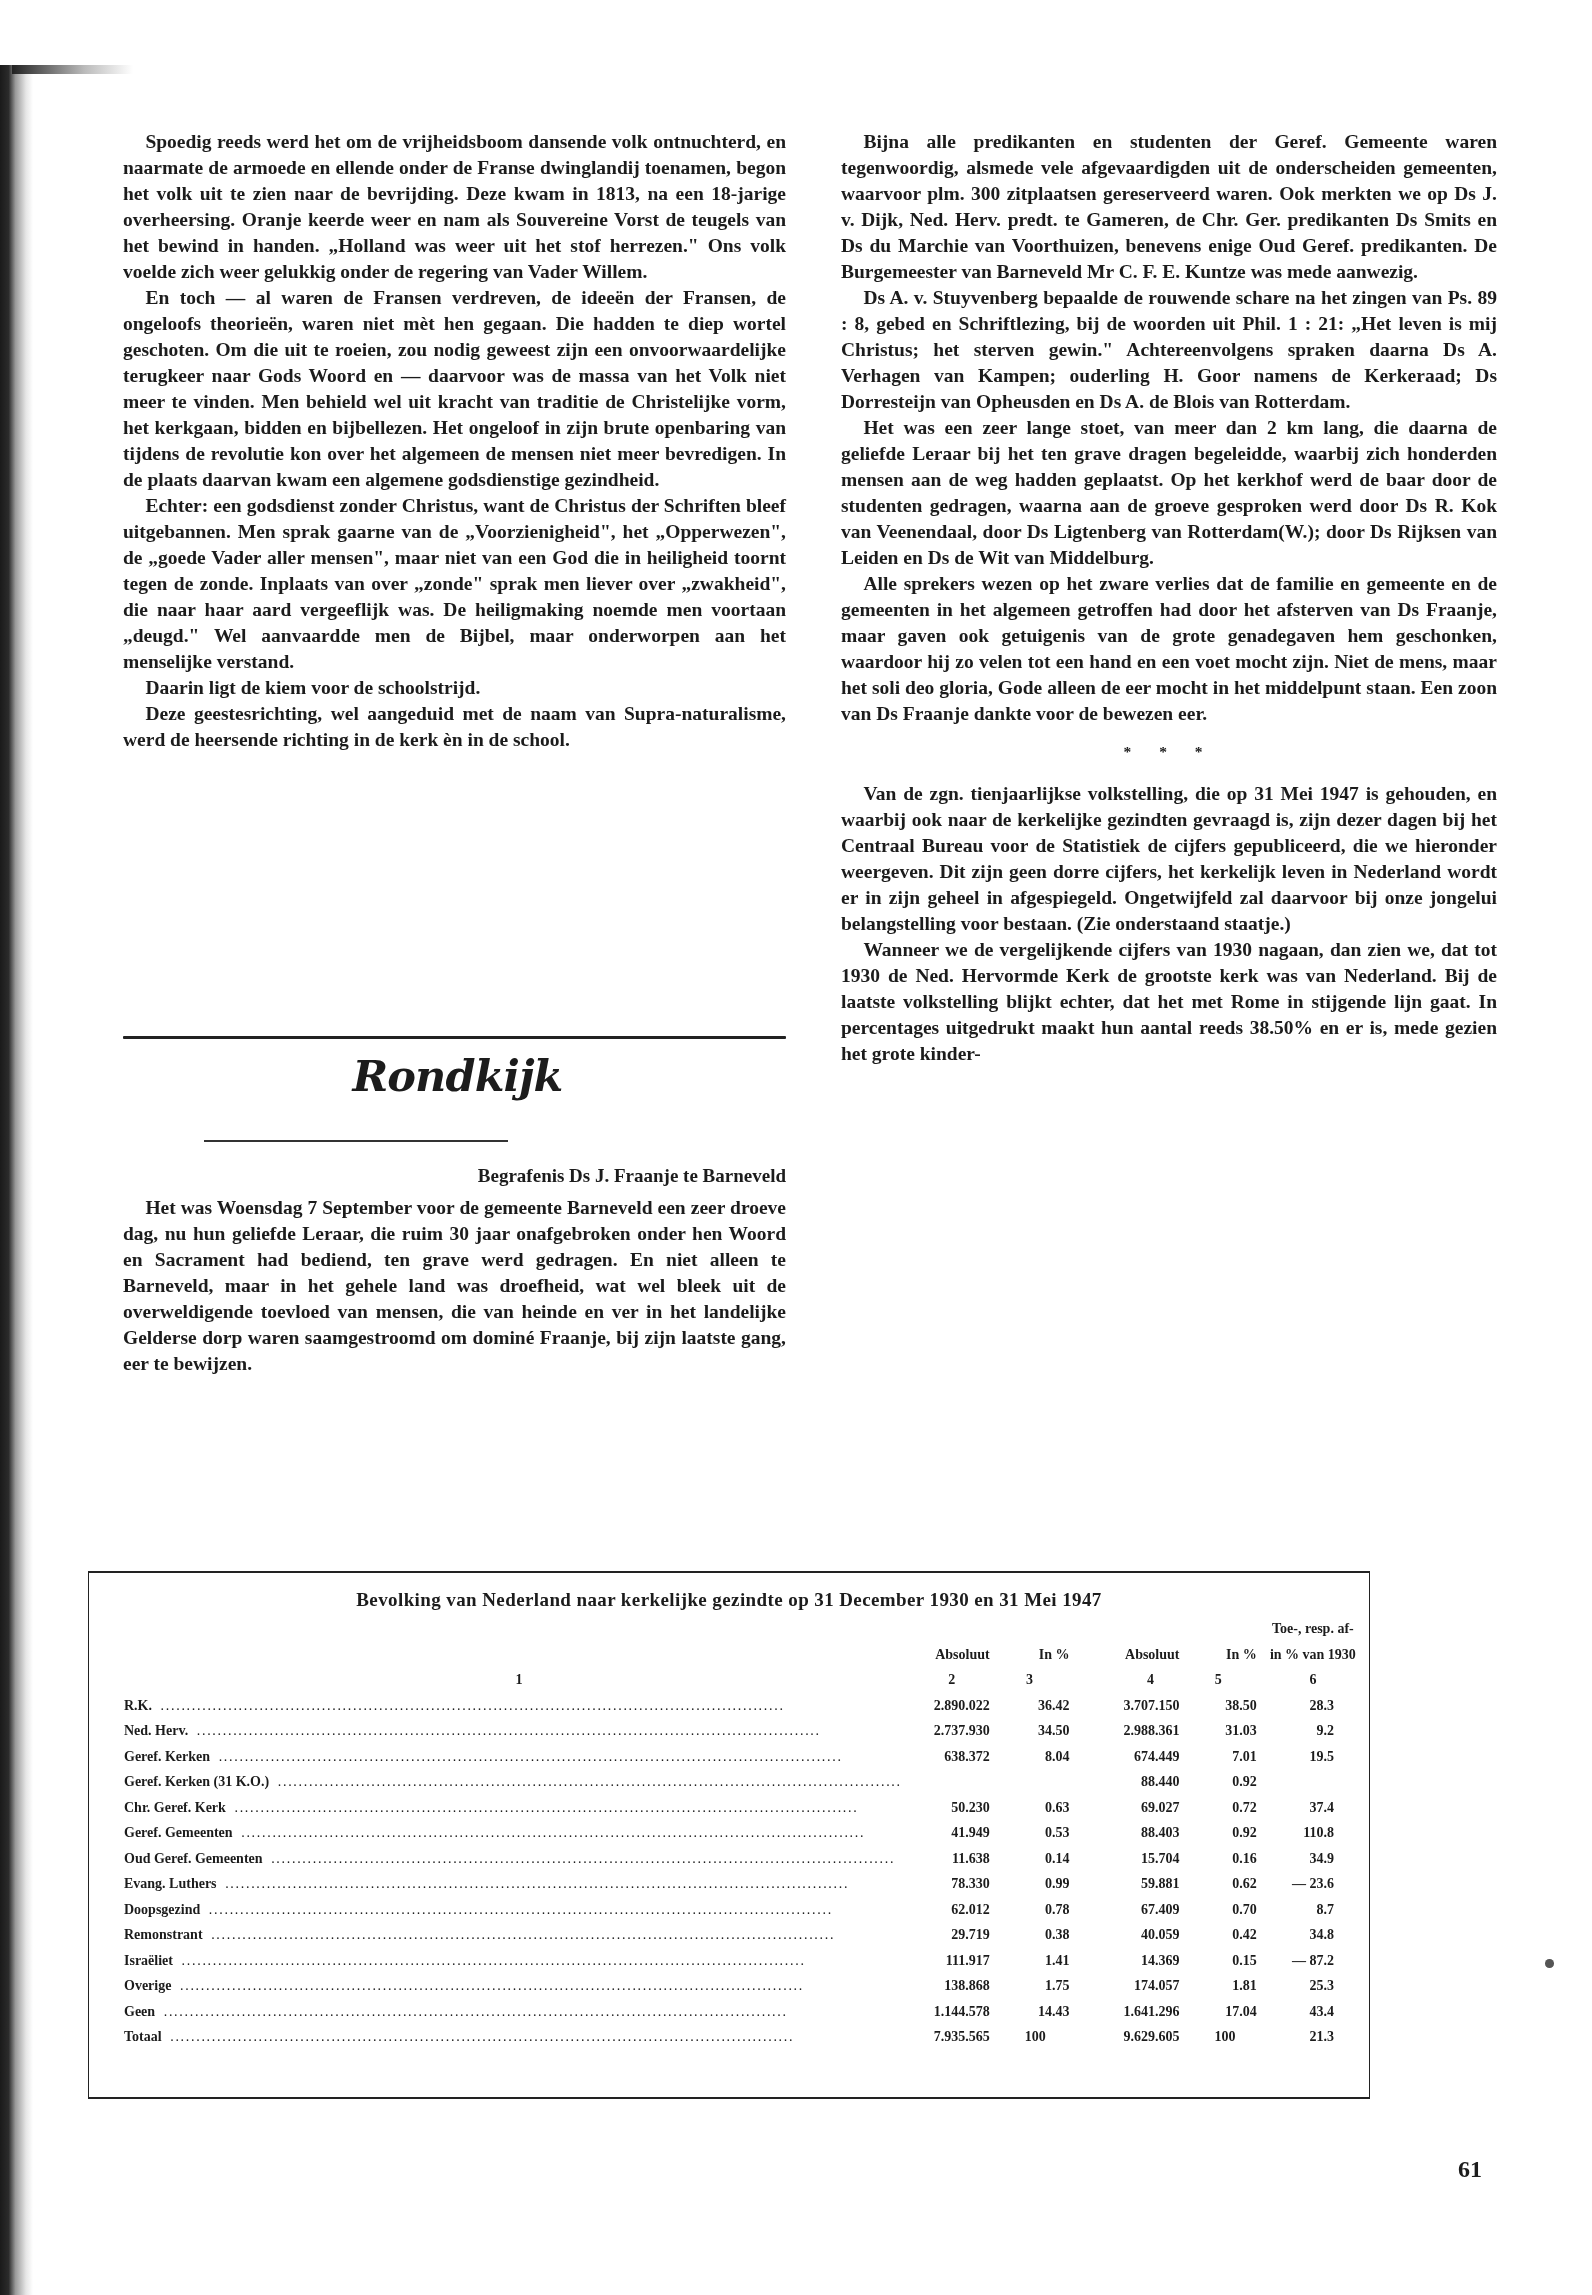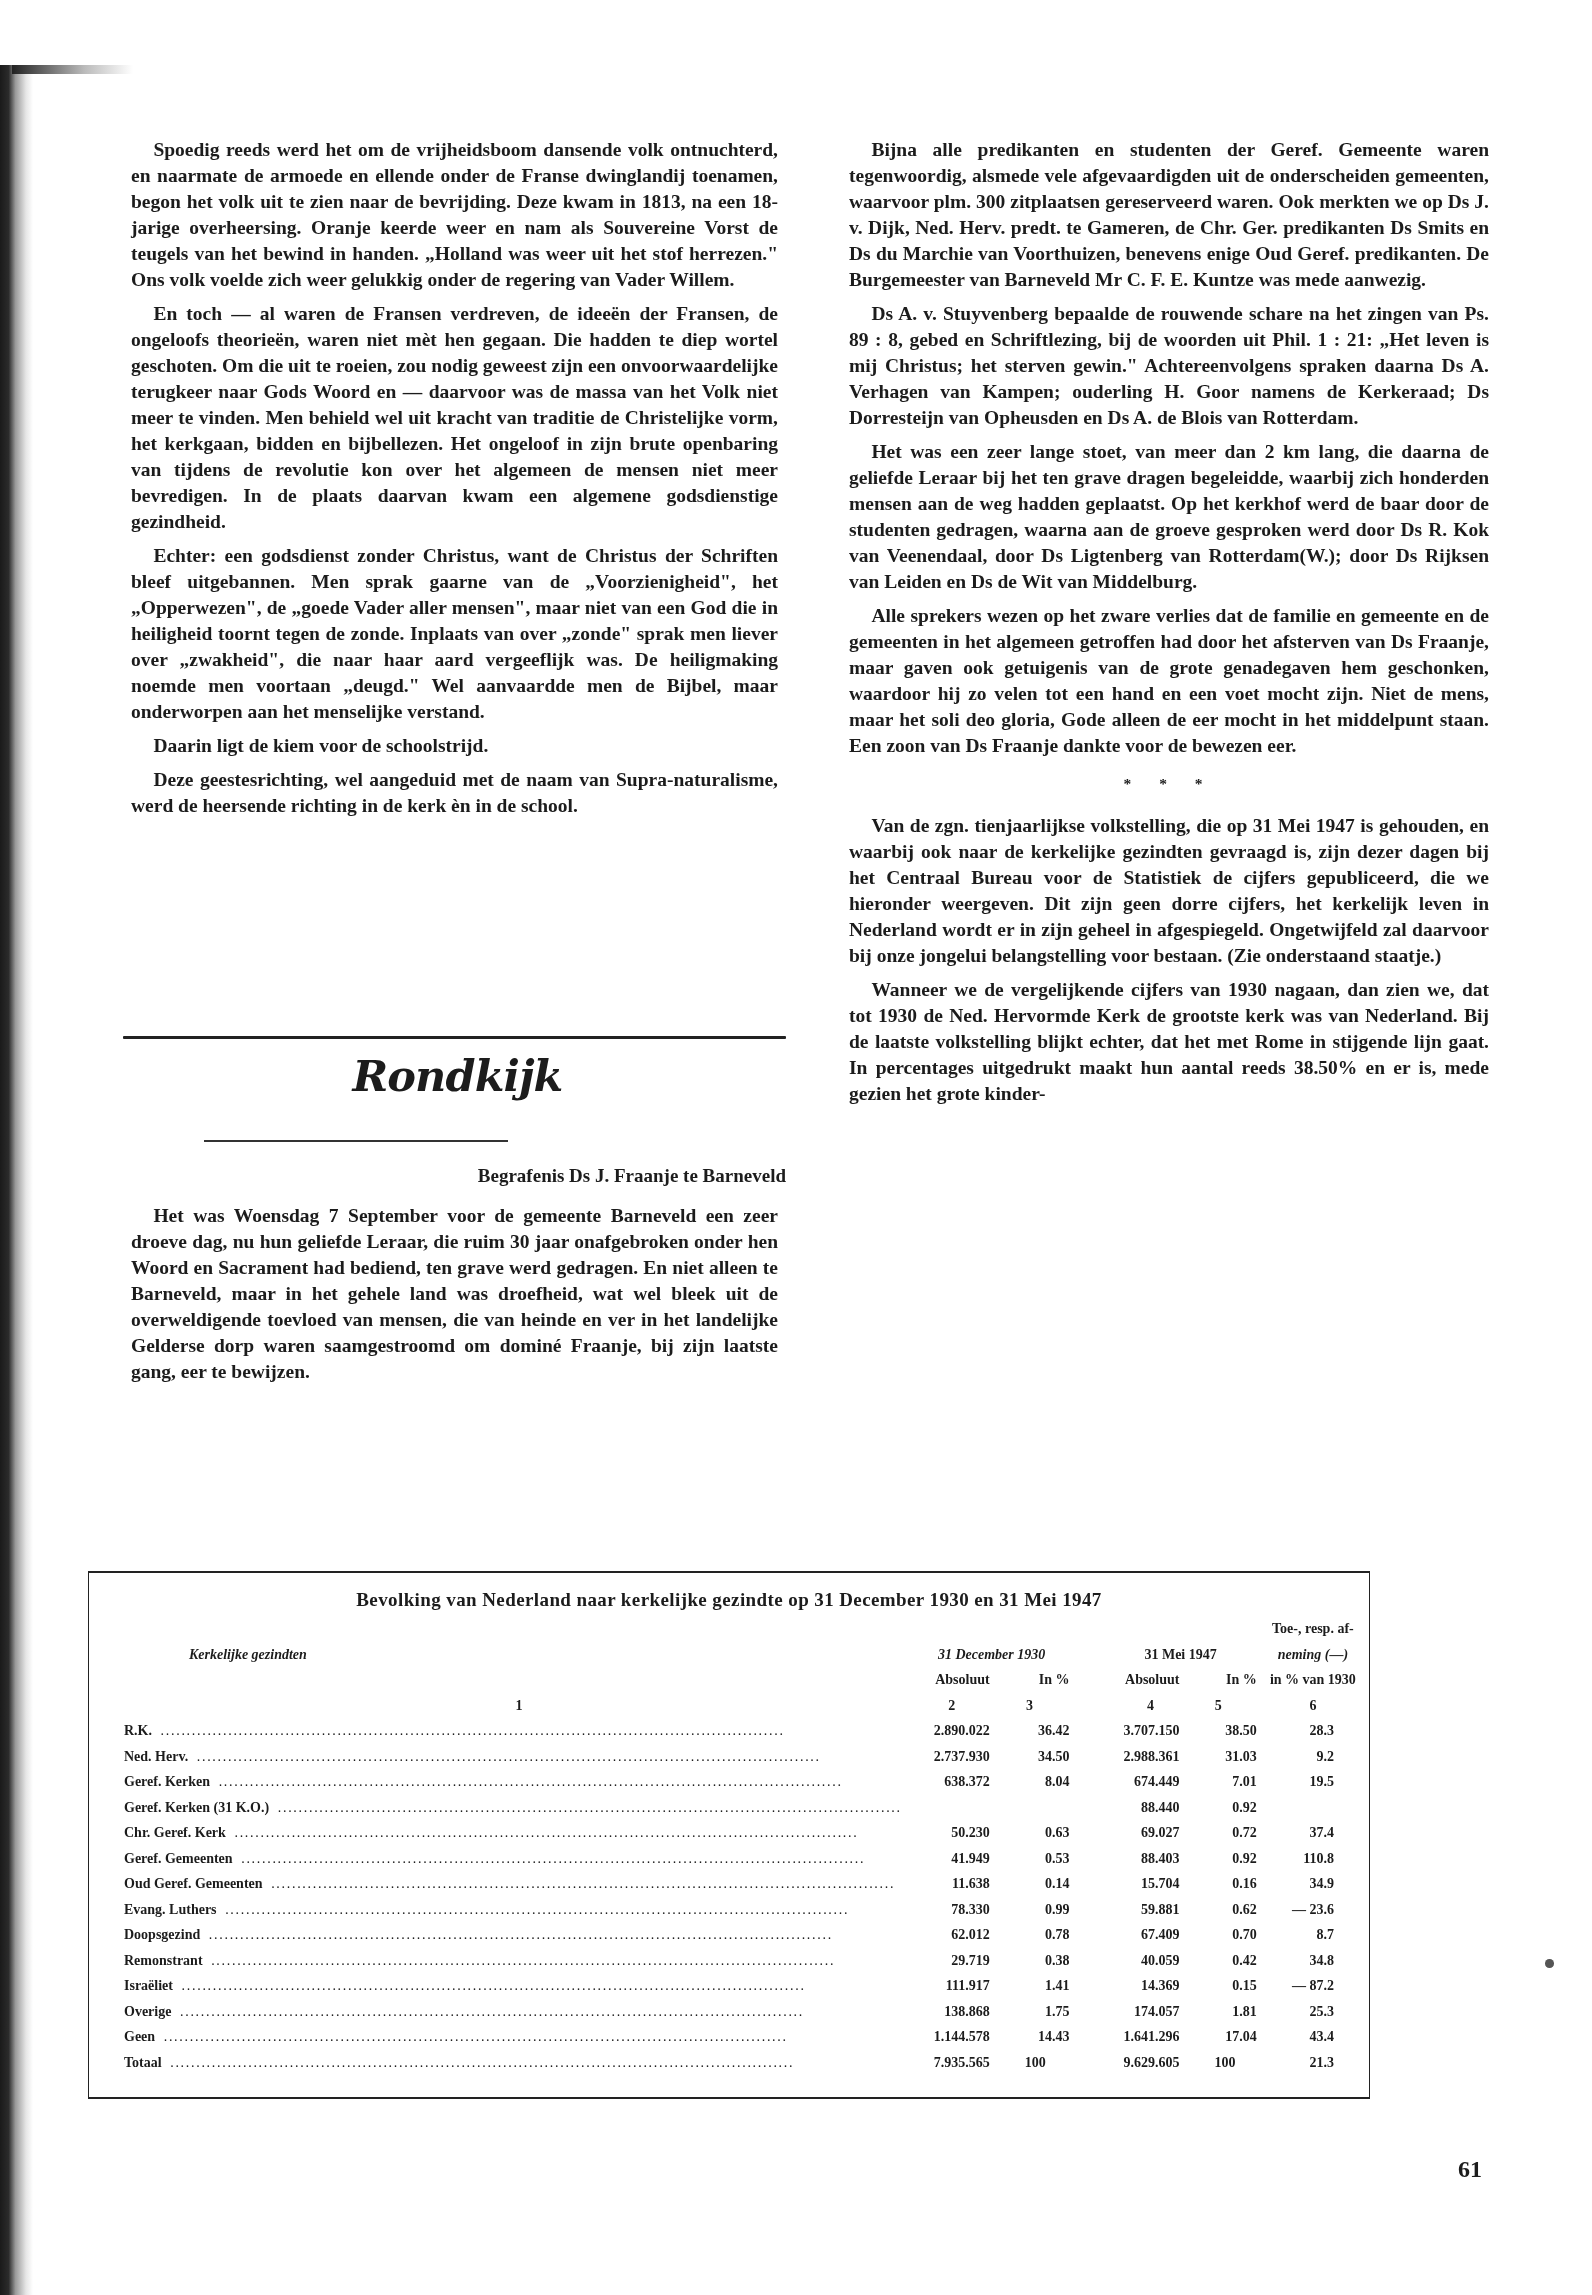--- a/index.html
+++ b/index.html
@@ -18,7 +18,7 @@
   .col { position: absolute; font-size: 19.5px; line-height: 26px; text-align: justify; font-weight: bold; }
   .col-left { left: 123px; top: 129px; width: 663px; }
   .col-right { left: 841px; top: 129px; width: 656px; }
-  .col p { margin: 8px; text-indent: 22.4px; }
+  .col p { margin: 0; text-indent: 22.4px; }
   .rule {
     height: 2.6px; background: #222; border-radius: 0.9px;
   }

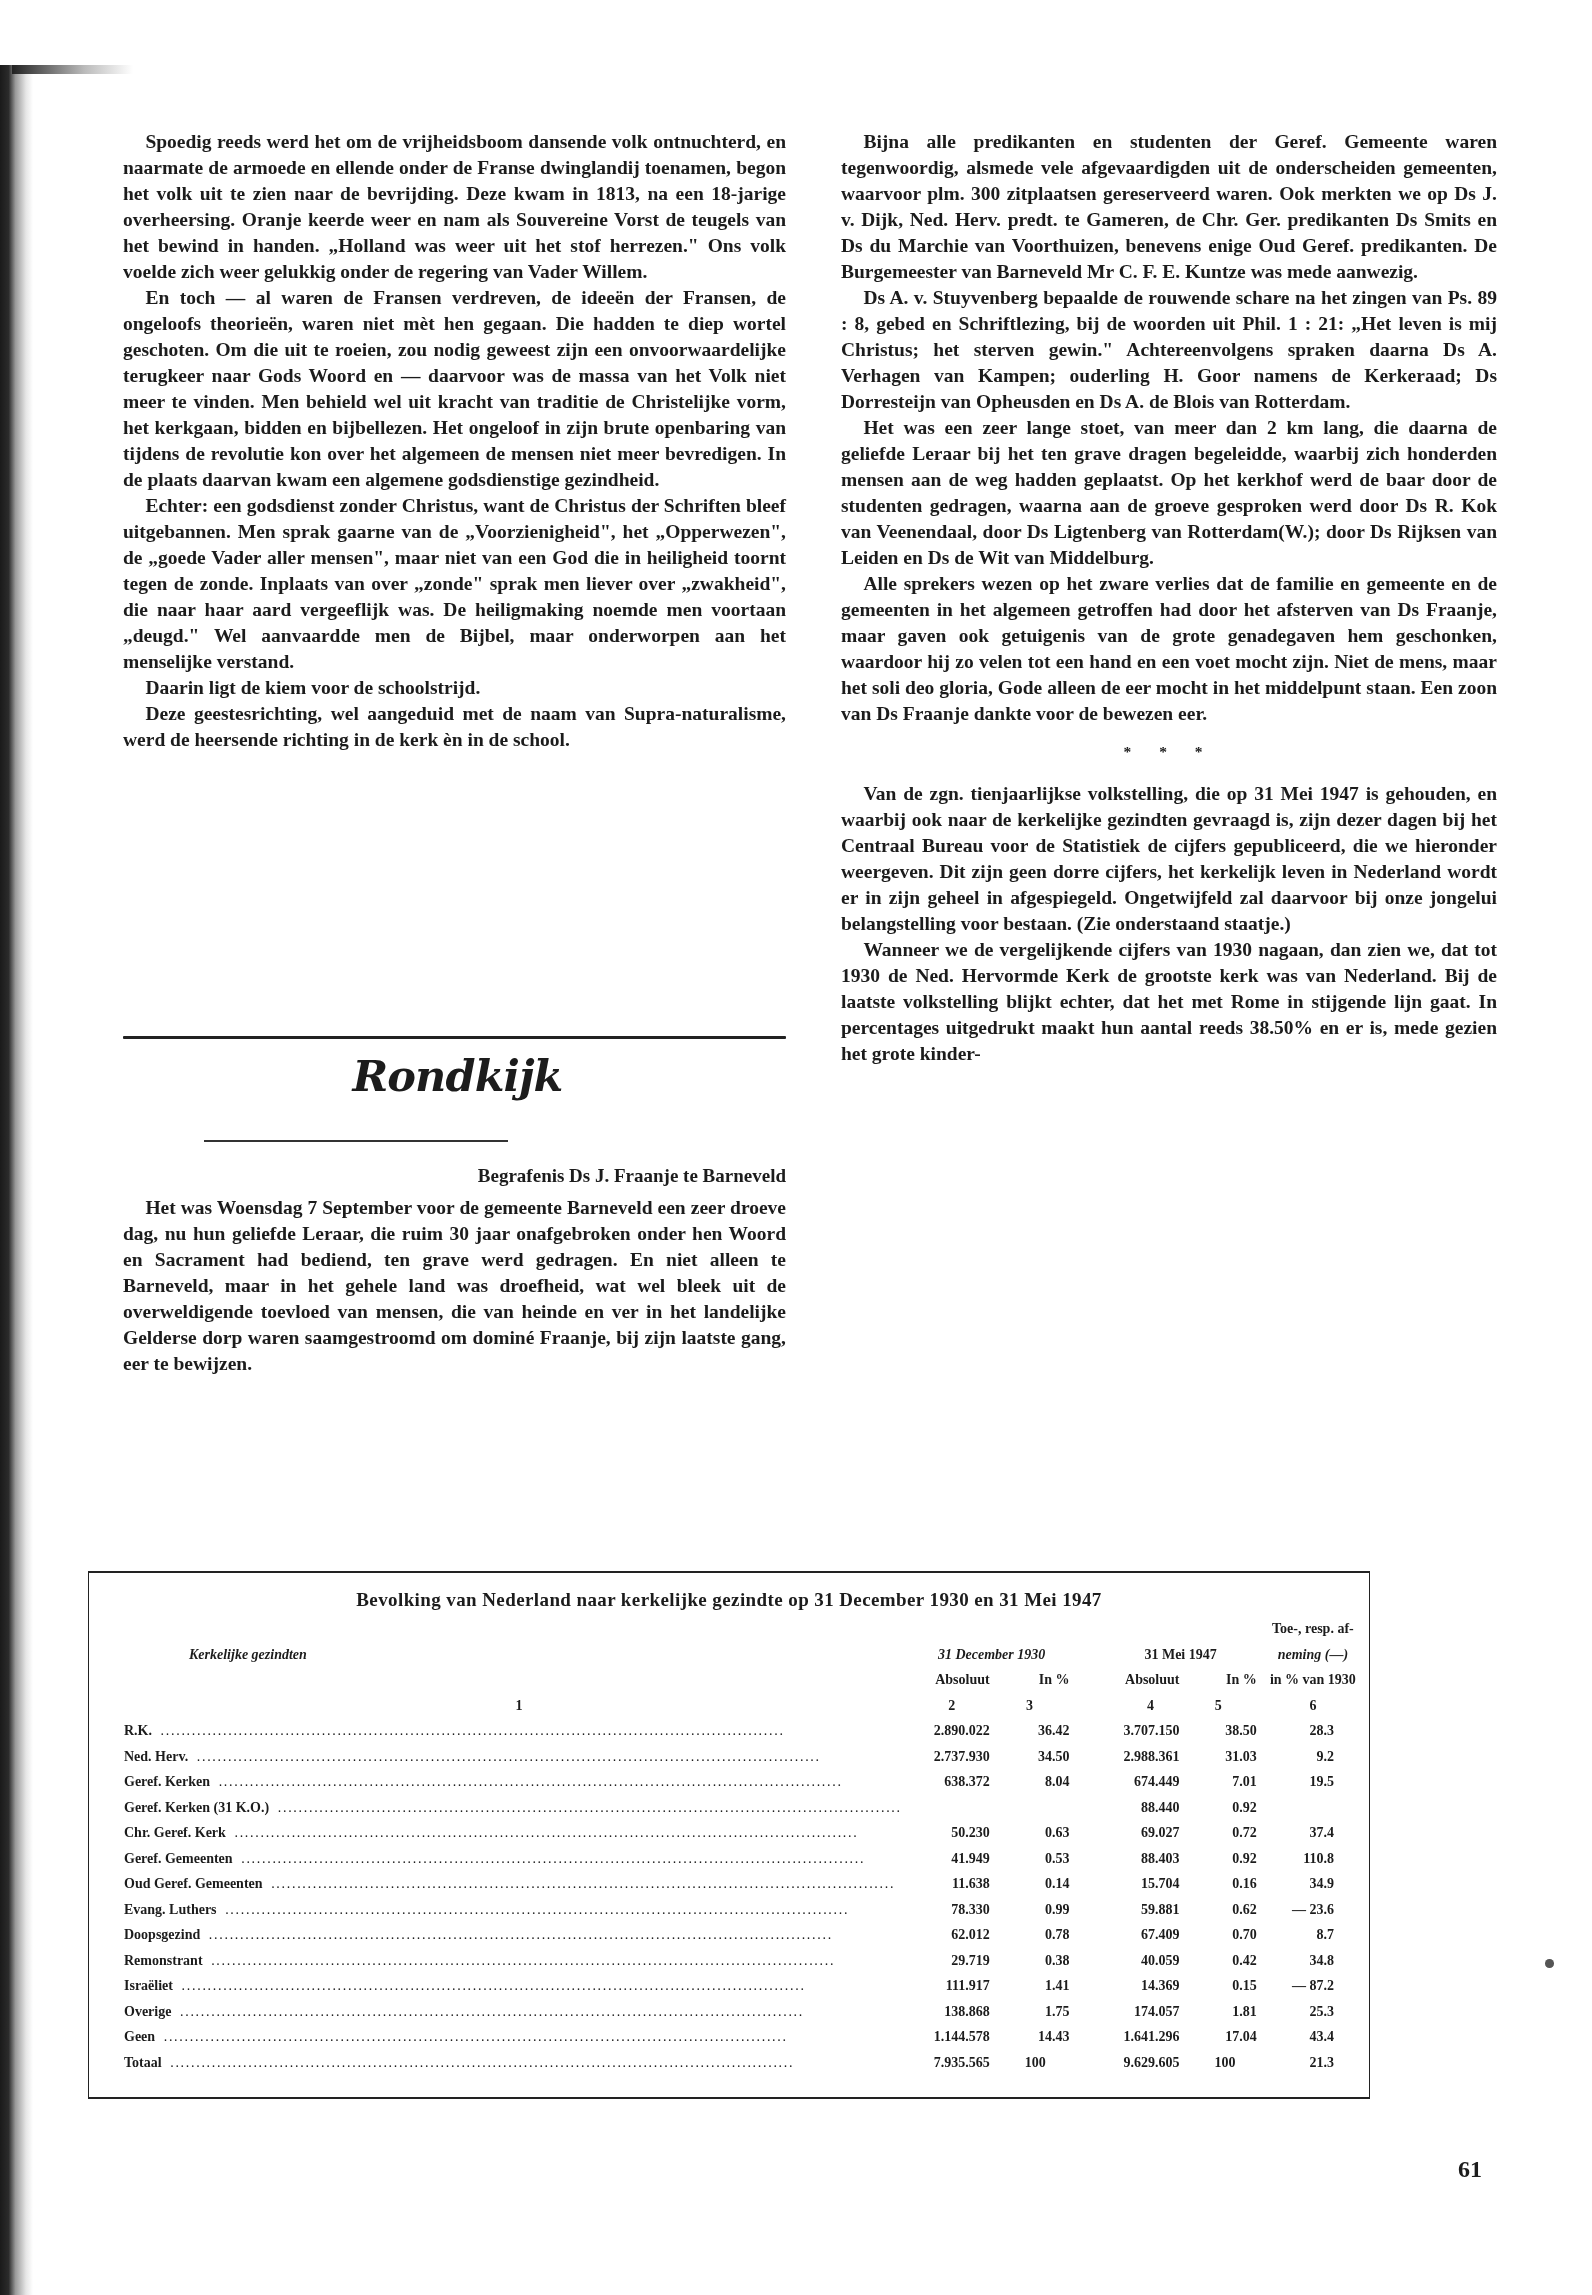--- a/index.html
+++ b/index.html
@@ -96,12 +96,6 @@
           <td class="c4"></td>
           <td class="c5"></td>
       <td class="c6 center">Toe-, resp. af-</td>
-    </tr>
-    <tr>
-      <td class="c1 hdr-italic" style="padding-left:65px;">Kerkelijke gezindten</td>
-      <td colspan="2" class="hdr-italic center">31 December 1930</td>
-      <td colspan="2" class="center" style="padding-left:35px;">31 Mei 1947</td>
-      <td class="c6 center hdr-italic">neming (—)</td>
     </tr>
     <tr>
       <td class="c1"></td>

